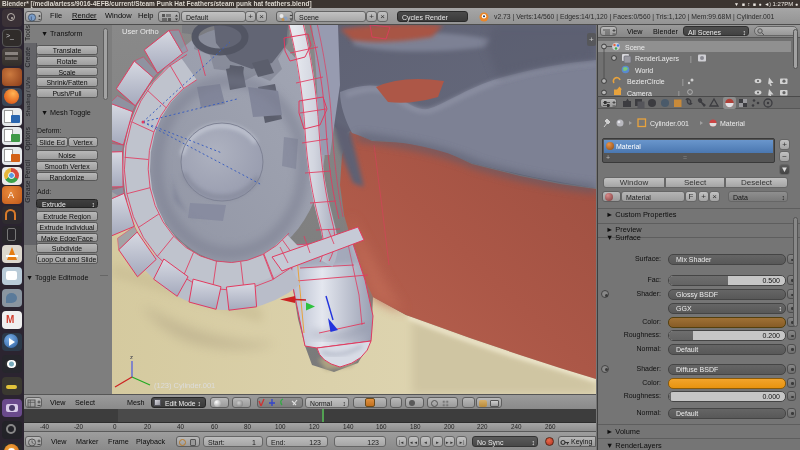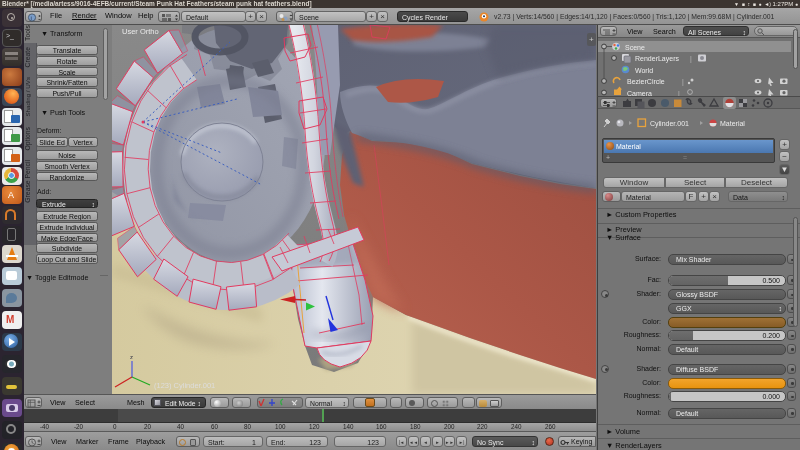--- a/index.html
+++ b/index.html
@@ -522,7 +522,7 @@
         </svg>
       </div>
     <div class="hmenu" style="left:29px;top:2px;">View</div>
-    <div class="hmenu" style="left:55px;top:2px;">Search</div>
+    <div class="hmenu" style="left:55px;top:2px;">Blender</div>
     <div class="field" style="left:85px;top:1px;width:66px;height:10px;background:linear-gradient(#4f4f4f,#424242);color:#e8e8e8;border-color:#303030;">All Scenes <span style="float:right;padding-right:2px;">↕</span></div>
     <div class="field" style="left:156px;top:1px;width:44px;height:10px;background:linear-gradient(#b0b0b0,#989898);border-radius:5px;">
         <svg width="8" height="8" style="position:absolute;left:2px;top:1px;">

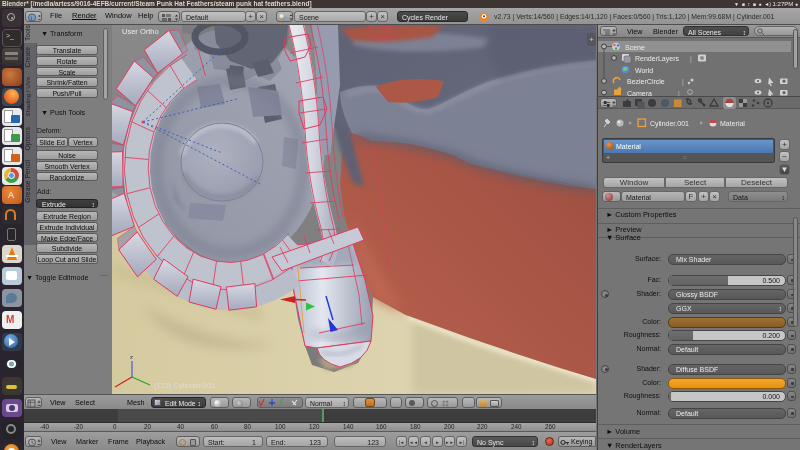--- a/index.html
+++ b/index.html
@@ -202,7 +202,7 @@
   <div class="ts-btn" style="top:52.4px;">Shrink/Fatten</div>
   <div class="ts-btn" style="top:63.2px;">Push/Pull</div>
   <div style="position:absolute;left:12px;top:77.5px;width:64px;border-top:-23.5px solid #6a6a6a;"></div>
-  <div class="ts-hdr" style="left:17px;top:82.5px;">▼ Push Tools</div>
+  <div class="ts-hdr" style="left:17px;top:82.5px;">▼ Mesh Toggle</div>
   <div class="ts-lbl" style="top:101.5px;">Deform:</div>
   <div class="ts-btn" style="top:112.1px;width:32px;">Slide Ed</div>
   <div class="ts-btn" style="top:112.1px;left:44px;width:30px;">Vertex</div>

